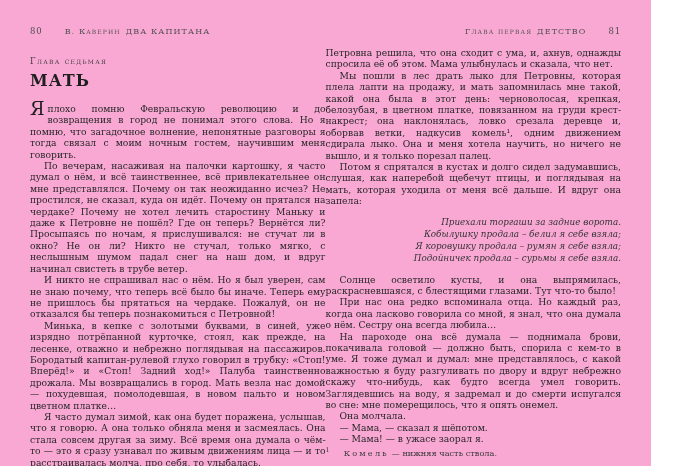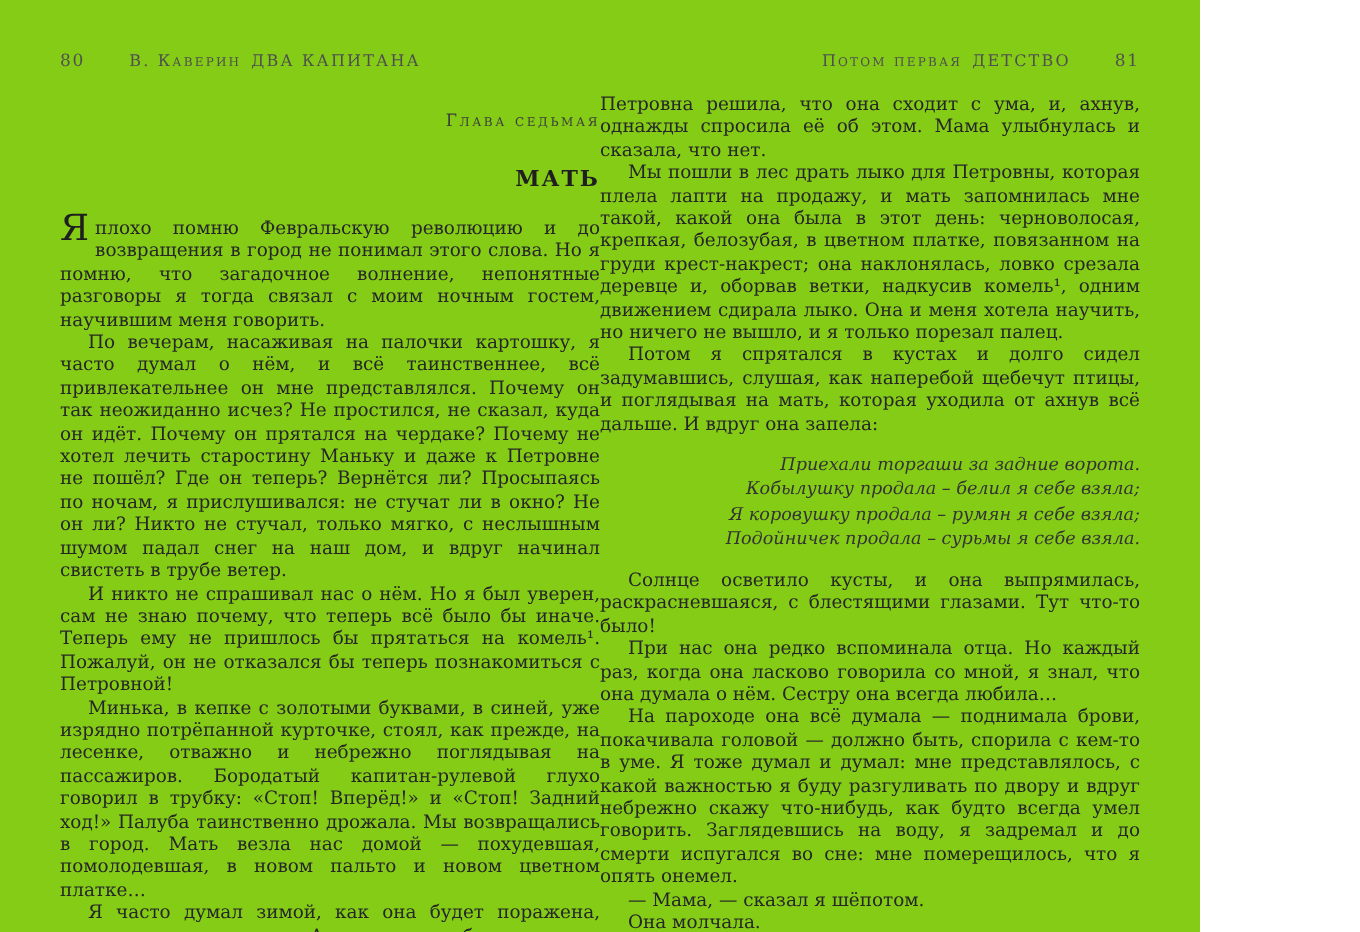--- a/index.html
+++ b/index.html
@@ -16,11 +16,11 @@
   }
   .spread {
     box-sizing: border-box;
-    width: 600px;
+    width: 651px;
     height: 466px;
     padding: 26px 30px 0 30px;
     display: flex;
-    background: #84cc16;
+    background: #f9a8d4;
   }
   .page {
     width: 300px;

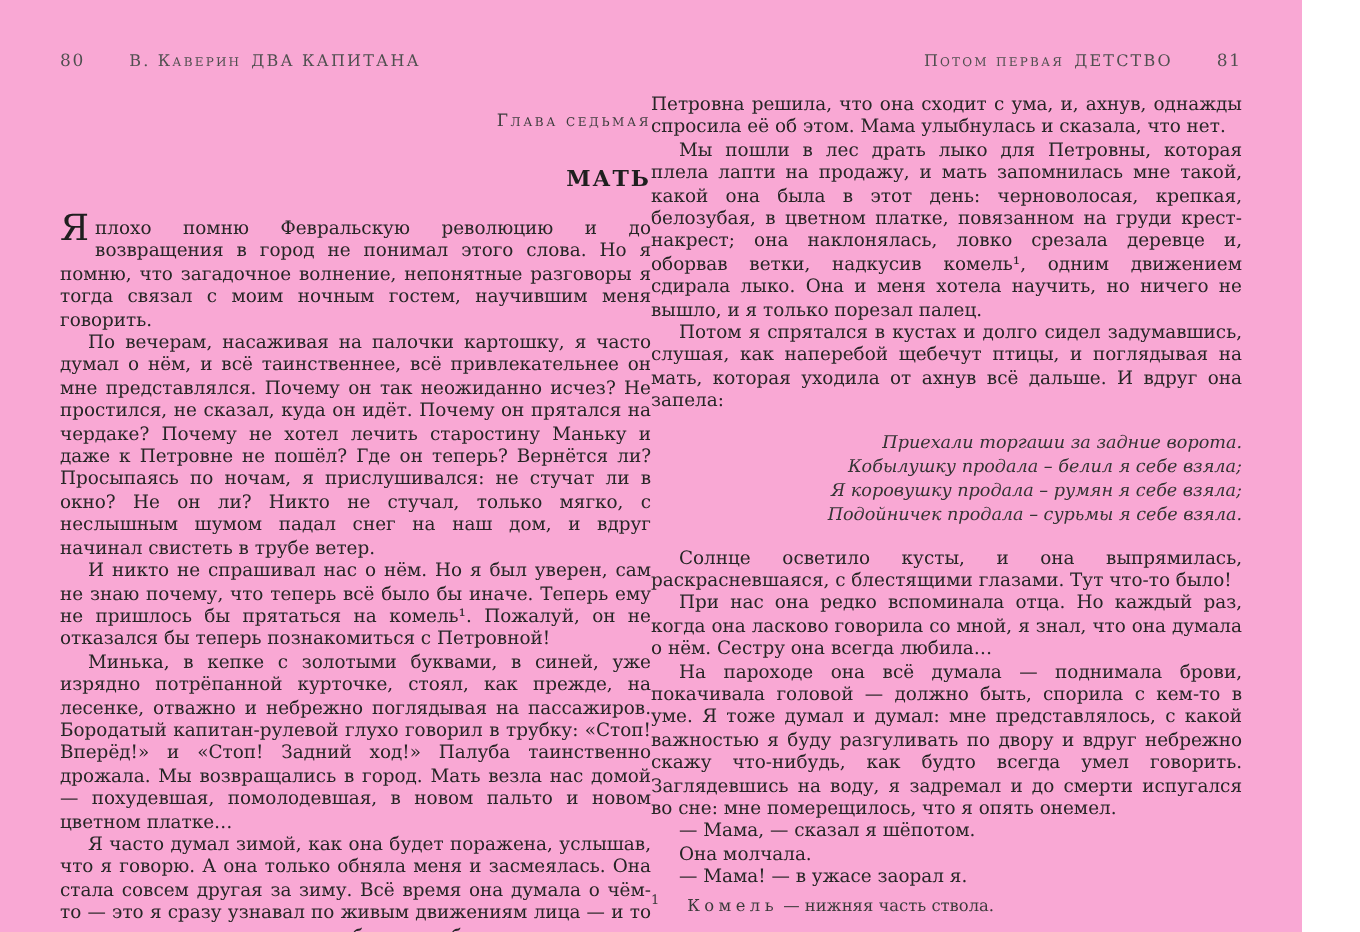--- a/index.html
+++ b/index.html
@@ -144,7 +144,7 @@
 
   <div class="page">
     <div class="running-header right-h">
-      <span class="smallcaps">Потом первая</span>
+      <span class="smallcaps">Глава первая</span>
       <span class="hdr-gap"></span>
       <span class="caps">ДЕТСТВО</span>
       <span class="folio">81</span>

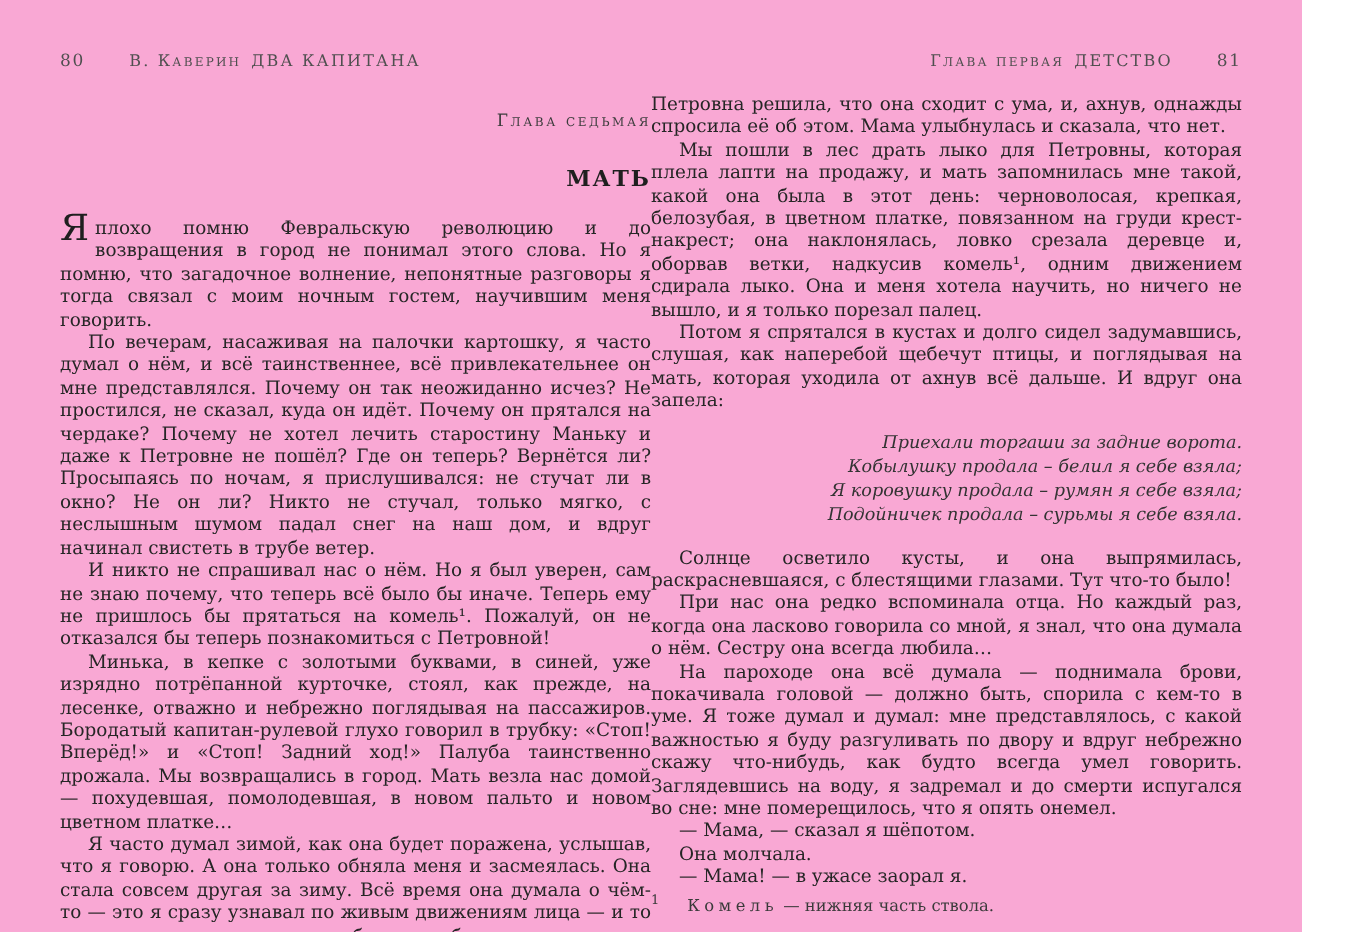--- a/index.html
+++ b/index.html
@@ -48,7 +48,7 @@
   .caps { text-transform: uppercase; letter-spacing: 1.1px; text-align: right; }
   .hdr-gap { display: inline-block; width: 5px; }
   
-  .chapter-head { text-align: right; margin-top: 20px; margin-bottom: 13px; }
+  .chapter-head { text-align: left; margin-top: 20px; margin-bottom: 13px; }
   .chapter-label {
     font-variant: small-caps;
     font-size: 8.5px;

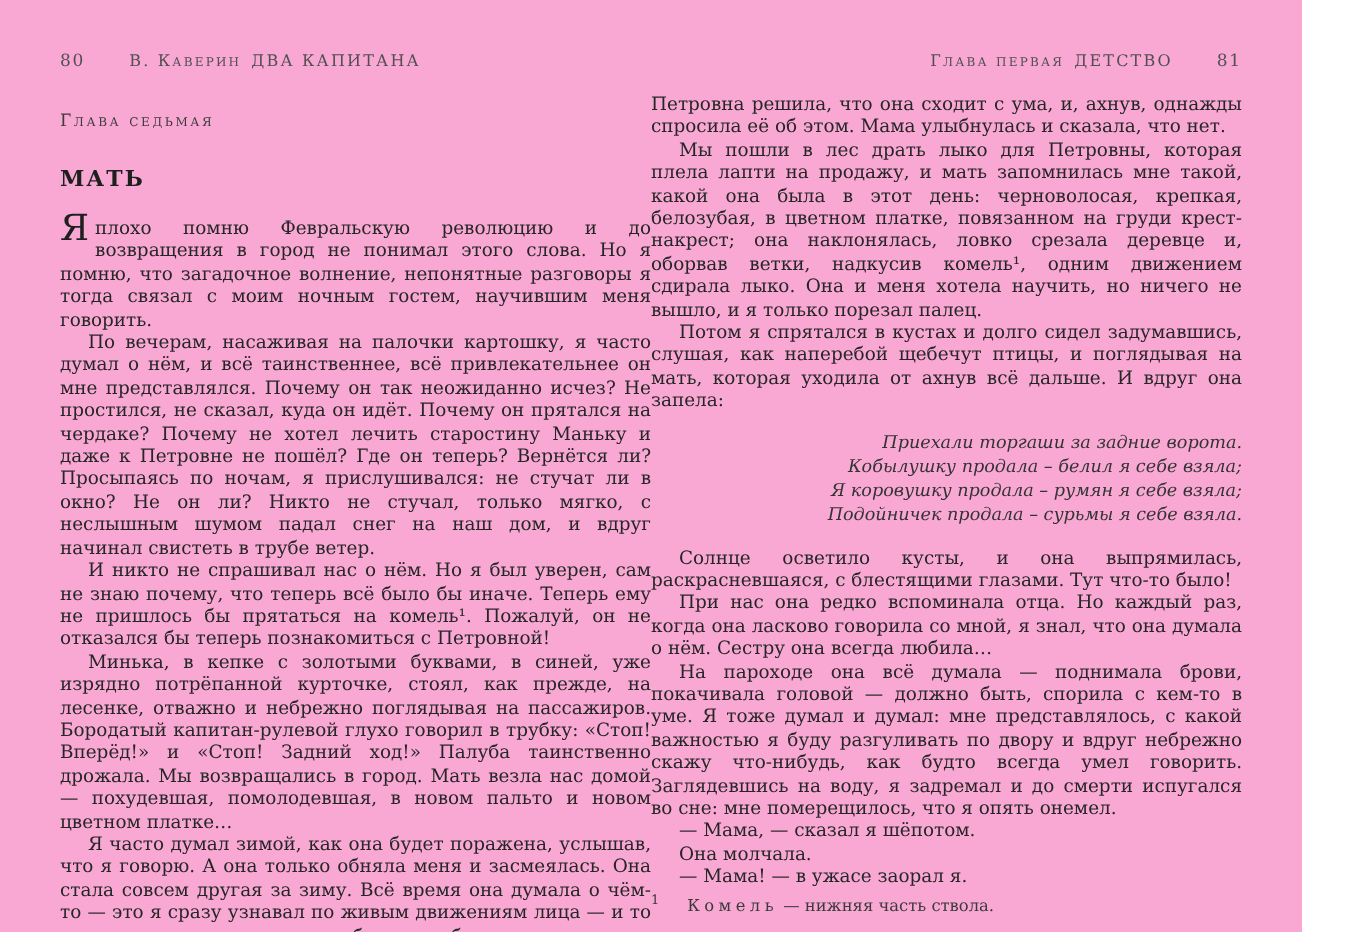--- a/index.html
+++ b/index.html
@@ -57,9 +57,9 @@
   }
   .chapter-title {
     font-weight: bold;
-    font-size: 11px;
+    font-size: 16px;
     letter-spacing: 1px;
-    margin-top: 17px;
+    margin-top: 5px;
     color: #1f1f1f;
   }
   

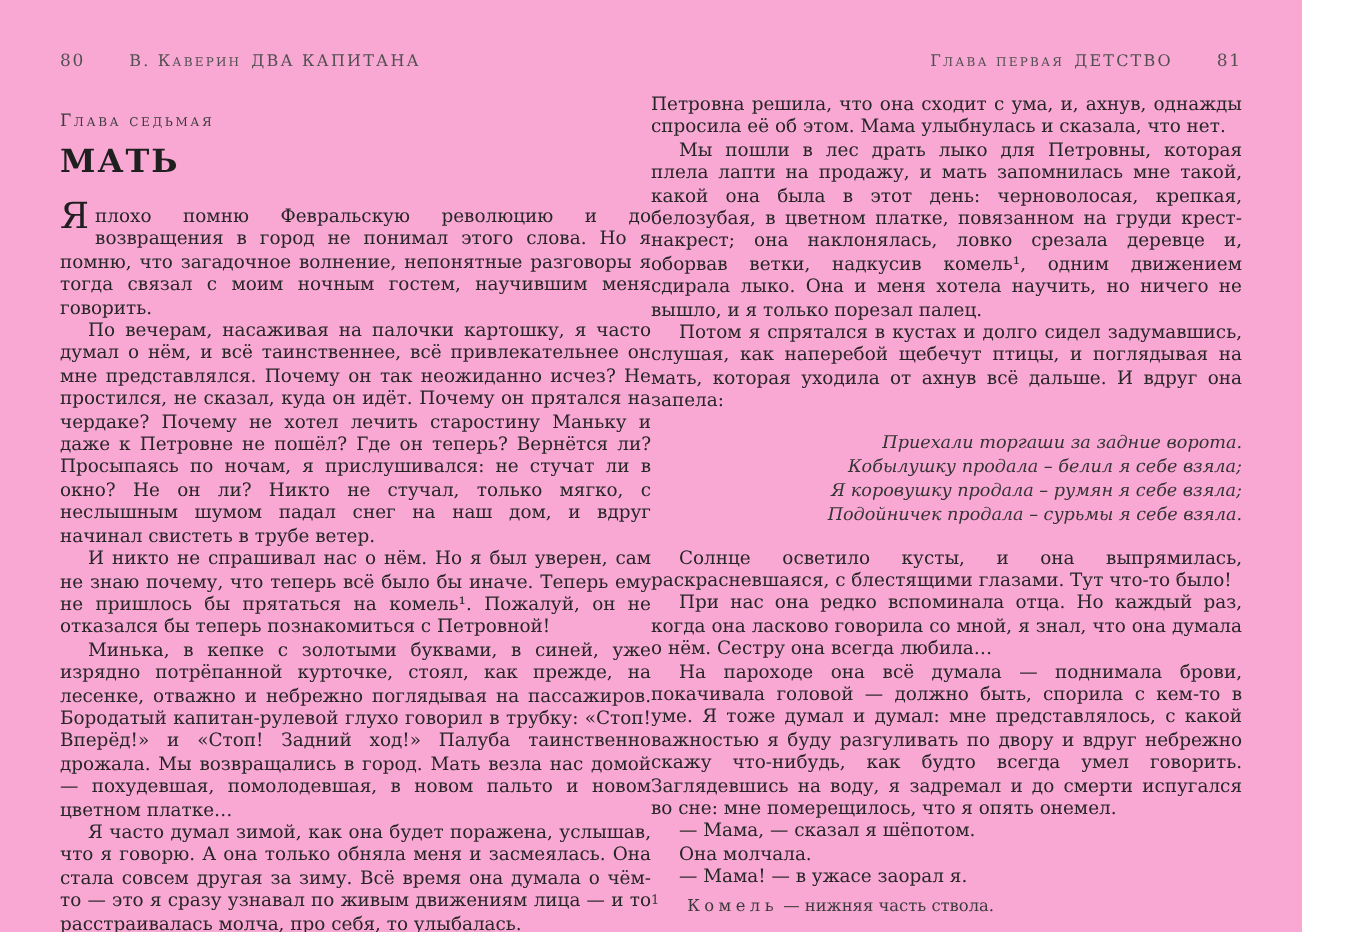--- a/index.html
+++ b/index.html
@@ -157,7 +157,7 @@
 
           <p class="indent">Мы пошли в лес драть лыко для Петровны, которая плела лапти на продажу, и мать запомнилась мне такой, какой она была в этот день: черноволосая, крепкая, белозубая, в цветном платке, повязанном на груди крест-накрест; она наклонялась, ловко срезала деревце и, оборвав ветки, надкусив комель¹, одним движением сдирала лыко. Она и меня хотела научить, но ничего не вышло, и я только порезал палец.</p>
 
-          <p class="indent">Потом я спрятался в кустах и долго сидел задумавшись, слушая, как наперебой щебечут птицы, и поглядывая на мать, которая уходила от ахнув всё дальше. И вдруг она запела:</p>
+          <p class="indent">Потом я спрятался в кустах и долго сидел задумавшись, слушая, как наперебой щебечут птицы, и поглядывая на мать, которая уходила от меня всё дальше. И вдруг она запела:</p>
         </div>
 
       <div class="verse">

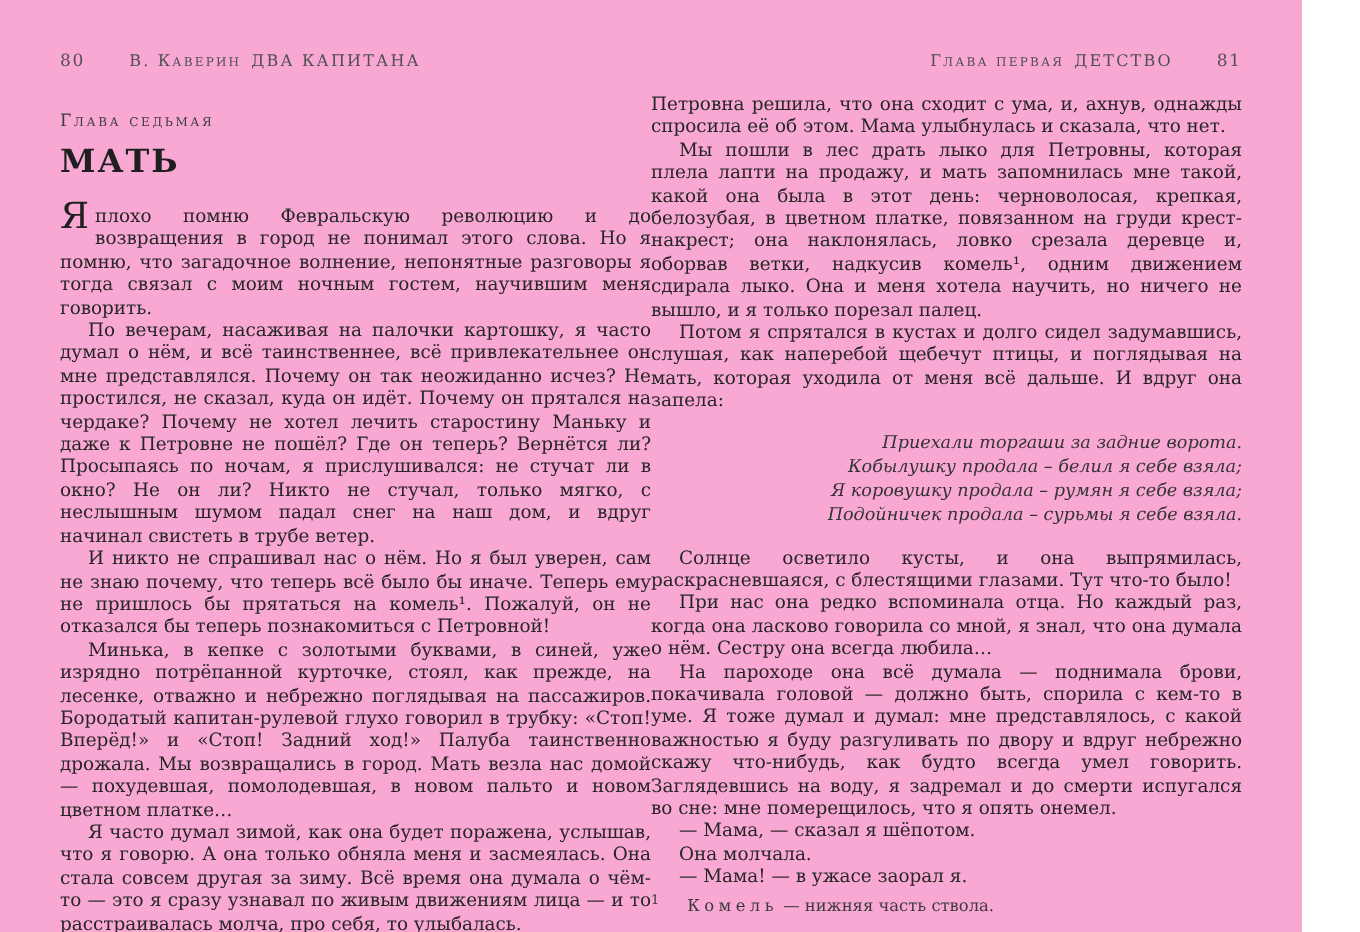--- a/index.html
+++ b/index.html
@@ -132,7 +132,7 @@
 
           <p class="indent">По вечерам, насаживая на палочки картошку, я часто думал о нём, и всё таинственнее, всё привлекательнее он мне представлялся. Почему он так неожиданно исчез? Не простился, не сказал, куда он идёт. Почему он прятался на чердаке? Почему не хотел лечить старостину Маньку и даже к Петровне не пошёл? Где он теперь? Вернётся ли? Просыпаясь по ночам, я прислушивался: не стучат ли в окно? Не он ли? Никто не стучал, только мягко, с неслышным шумом падал снег на наш дом, и вдруг начинал свистеть в трубе ветер.</p>
 
-          <p class="indent">И никто не спрашивал нас о нём. Но я был уверен, сам не знаю почему, что теперь всё было бы иначе. Теперь ему не пришлось бы прятаться на комель¹. Пожалуй, он не отказался бы теперь познакомиться с Петровной!</p>
+          <p class="indent">И никто не спрашивал нас о нём. Но я был уверен, сам не знаю почему, что теперь всё было бы иначе. Теперь ему не пришлось бы прятаться на чердаке. Пожалуй, он не отказался бы теперь познакомиться с Петровной!</p>
 
 
           <p class="indent">Минька, в кепке с золотыми буквами, в синей, уже изрядно потрёпанной курточке, стоял, как прежде, на лесенке, отважно и небрежно поглядывая на пассажиров. Бородатый капитан-рулевой глухо говорил в трубку: «Стоп! Вперёд!» и «Стоп! Задний ход!» Палуба таинственно дрожала. Мы возвращались в город. Мать везла нас домой — похудевшая, помолодевшая, в новом пальто и новом цветном платке…</p>

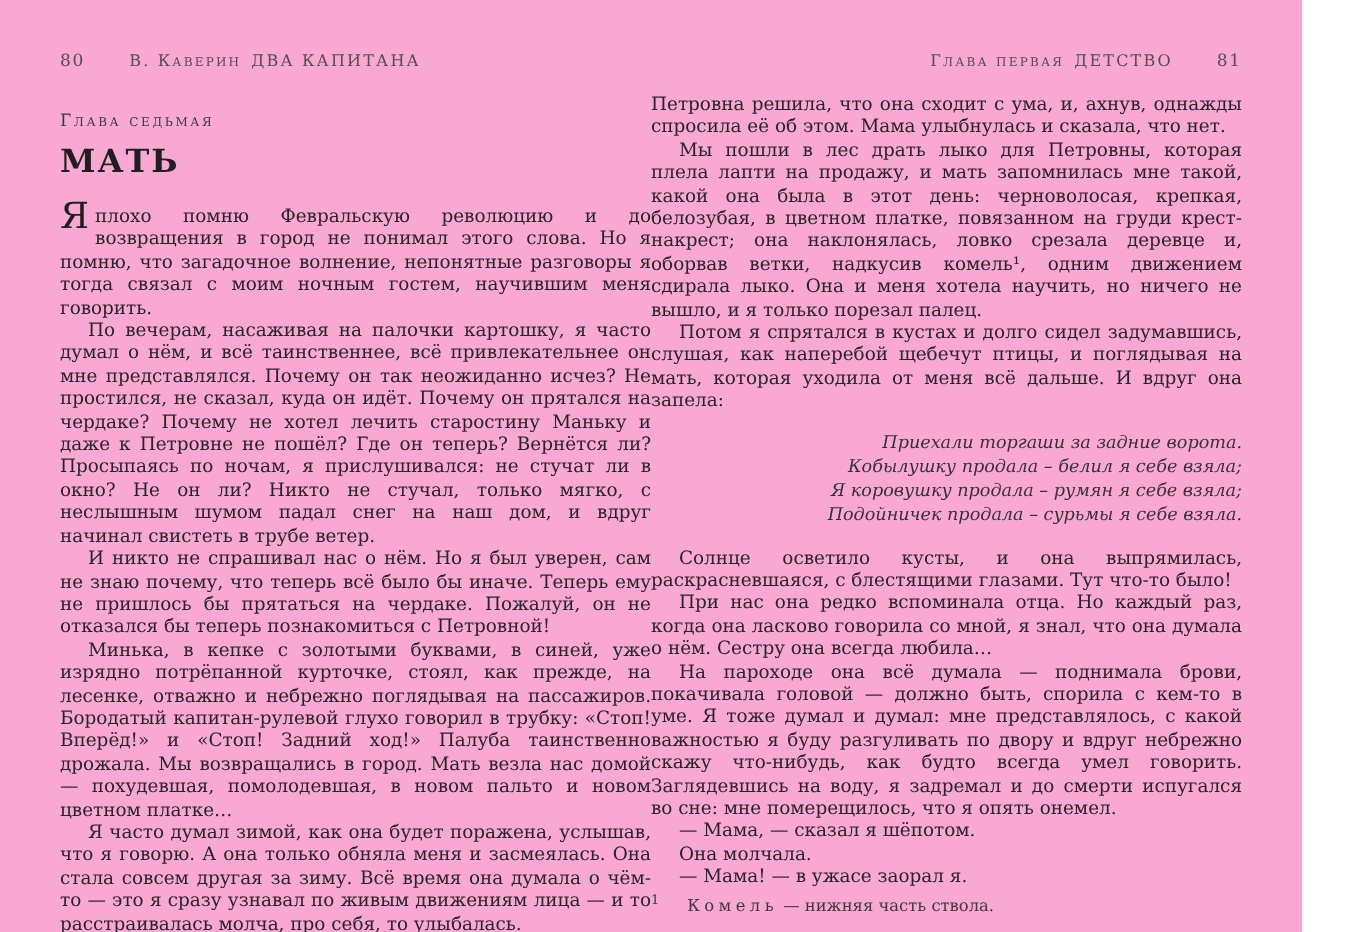--- a/index.html
+++ b/index.html
@@ -182,9 +182,9 @@
 
       <div>
 
+          <p class="indent">Она молчала.</p>
+
           <p class="indent">— Мама, — сказал я шёпотом.</p>
-
-          <p class="indent">Она молчала.</p>
 
           <p class="indent">— Мама! — в ужасе заорал я.</p>
 

